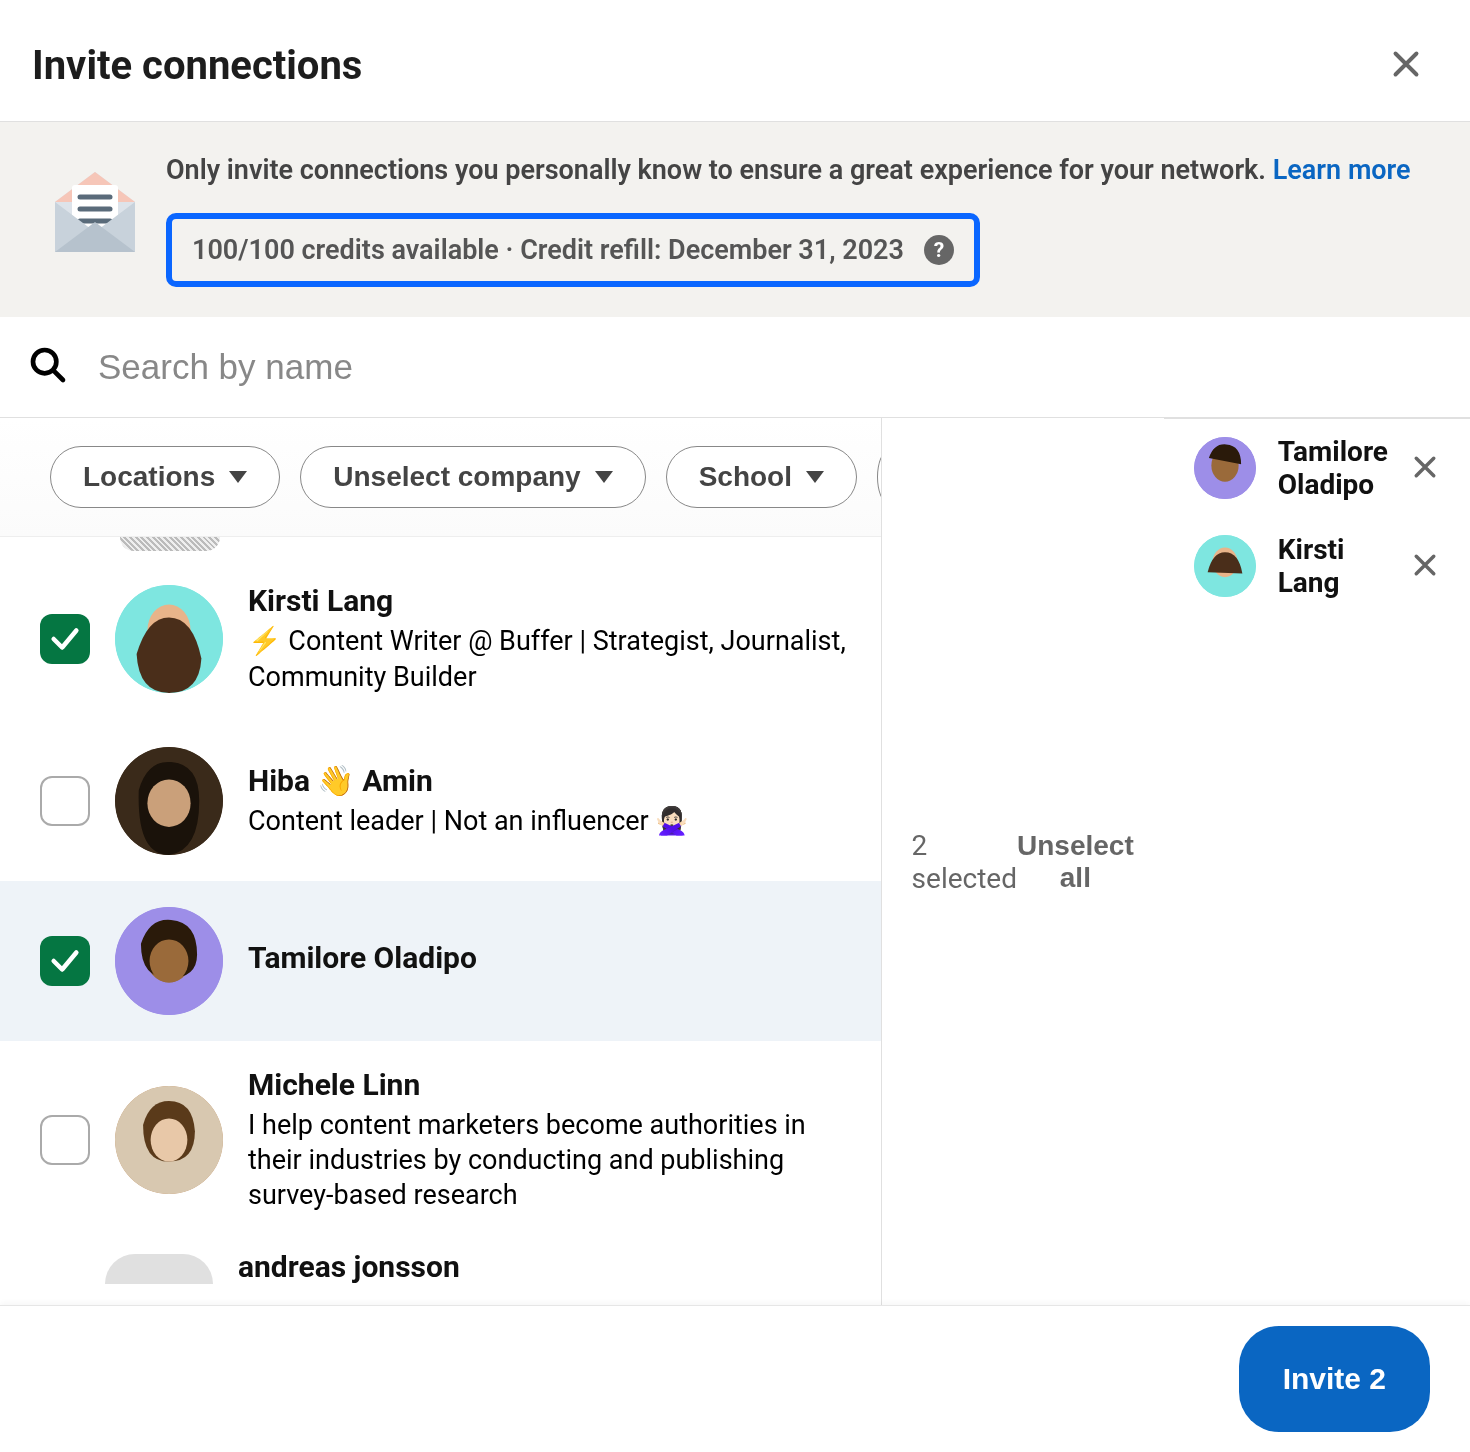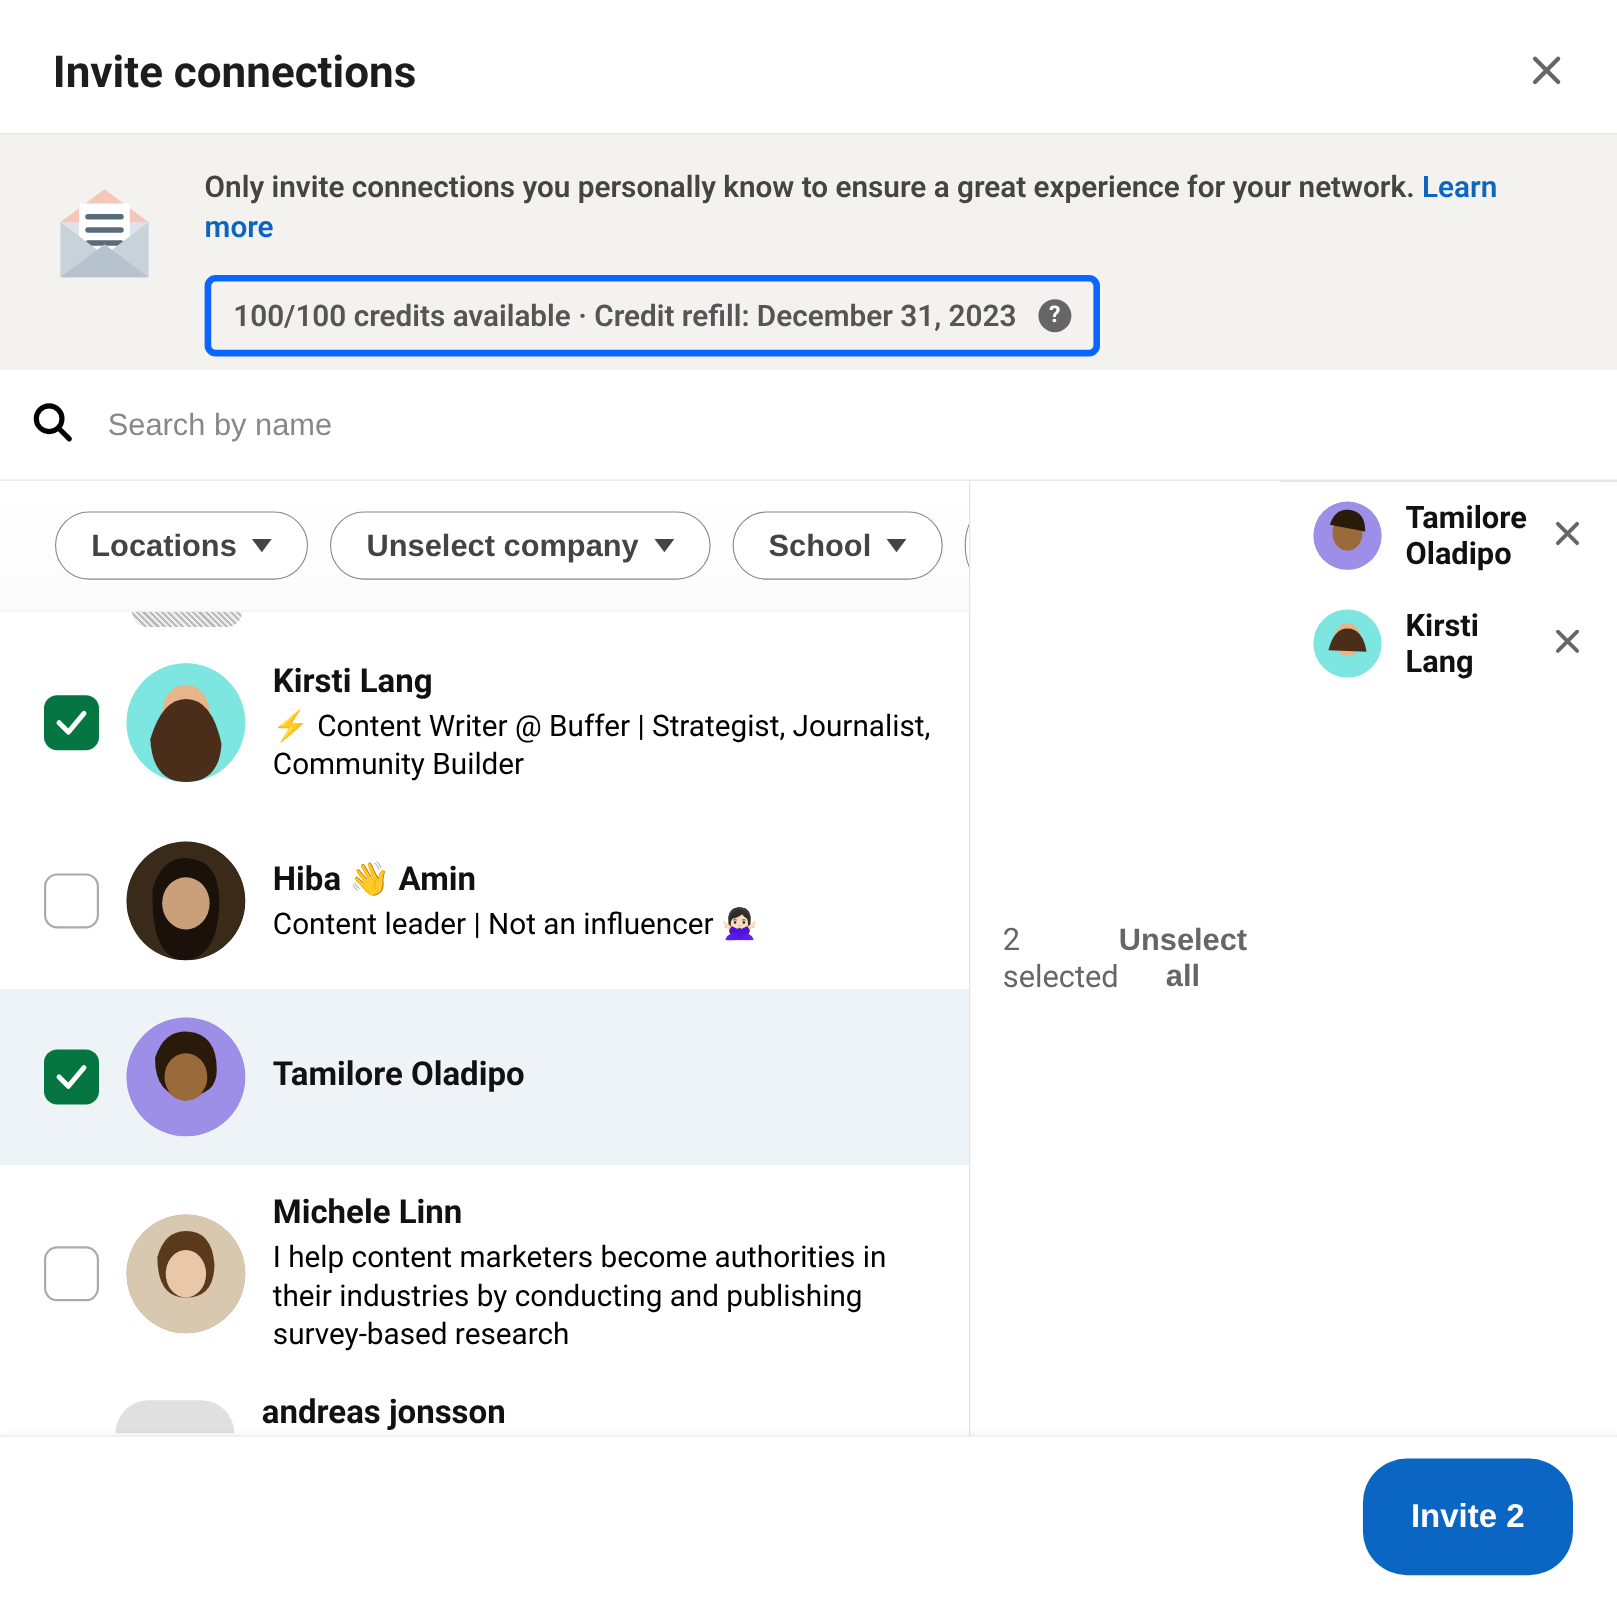--- a/index.html
+++ b/index.html
@@ -5,7 +5,7 @@
   * { box-sizing: border-box; margin: 0; padding: 0; }
   html, body { width: 1470px; height: 1452px; font-family: -apple-system, BlinkMacSystemFont, "Segoe UI", Roboto, Helvetica, Arial, sans-serif; color: #1d1d1d; background: #fff; }
   .modal { width: 100%; height: 100%; display: flex; flex-direction: column; }
-  .header { display: flex; align-items: center; justify-content: space-between; padding: 40px 40px 30px 48px; }
+  .header { display: flex; align-items: center; justify-content: space-between; padding: 40px 40px 30px 32px; }
   .header h1 { font-size: 40px; font-weight: 700; }
   .close-btn { background: none; border: none; cursor: pointer; color: #666; padding: 6px; }
   .close-btn svg { width: 36px; height: 36px; }

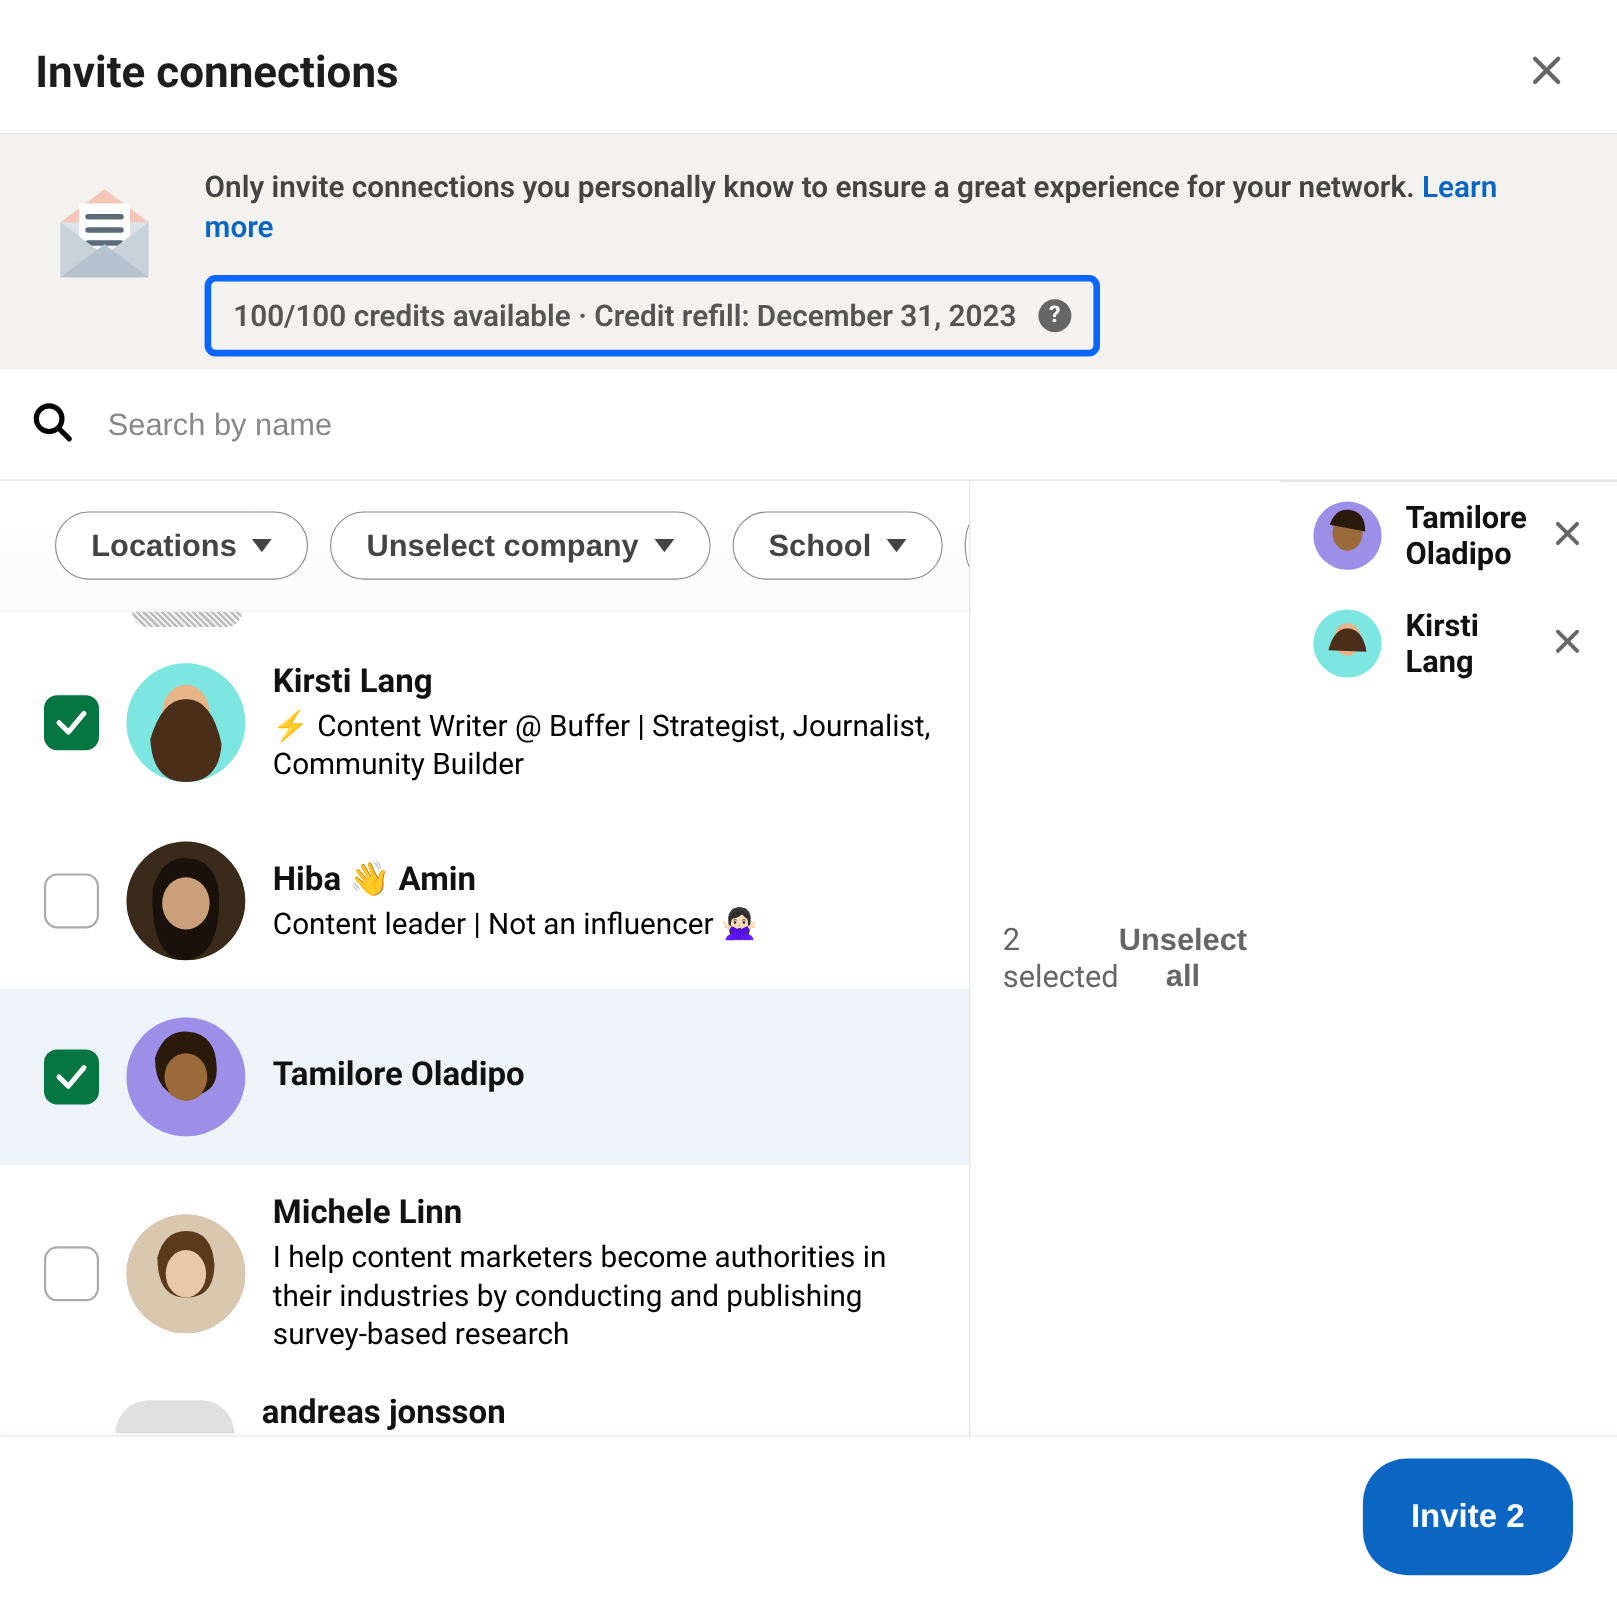--- a/index.html
+++ b/index.html
@@ -9,7 +9,7 @@
   .header h1 { font-size: 40px; font-weight: 700; }
   .close-btn { background: none; border: none; cursor: pointer; color: #666; padding: 6px; }
   .close-btn svg { width: 36px; height: 36px; }
-  .banner { background: #f3f2ef; padding: 30px 40px 12px 40px; display: flex; align-items: flex-start; gap: 36px; border-top: 1px solid #e0e0e0; }
+  .banner { background: #f3f2ef; padding: 30px 40px 30px 40px; display: flex; align-items: flex-start; gap: 16px; border-top: 1px solid #e0e0e0; }
   .banner-icon { flex: 0 0 auto; width: 110px; height: 110px; display: flex; align-items: center; justify-content: center; }
   .envelope-svg { width: 110px; height: 100px; }
   .banner-text { flex: 1; font-size: 27px; font-weight: 600; color: #444; line-height: 1.35; }

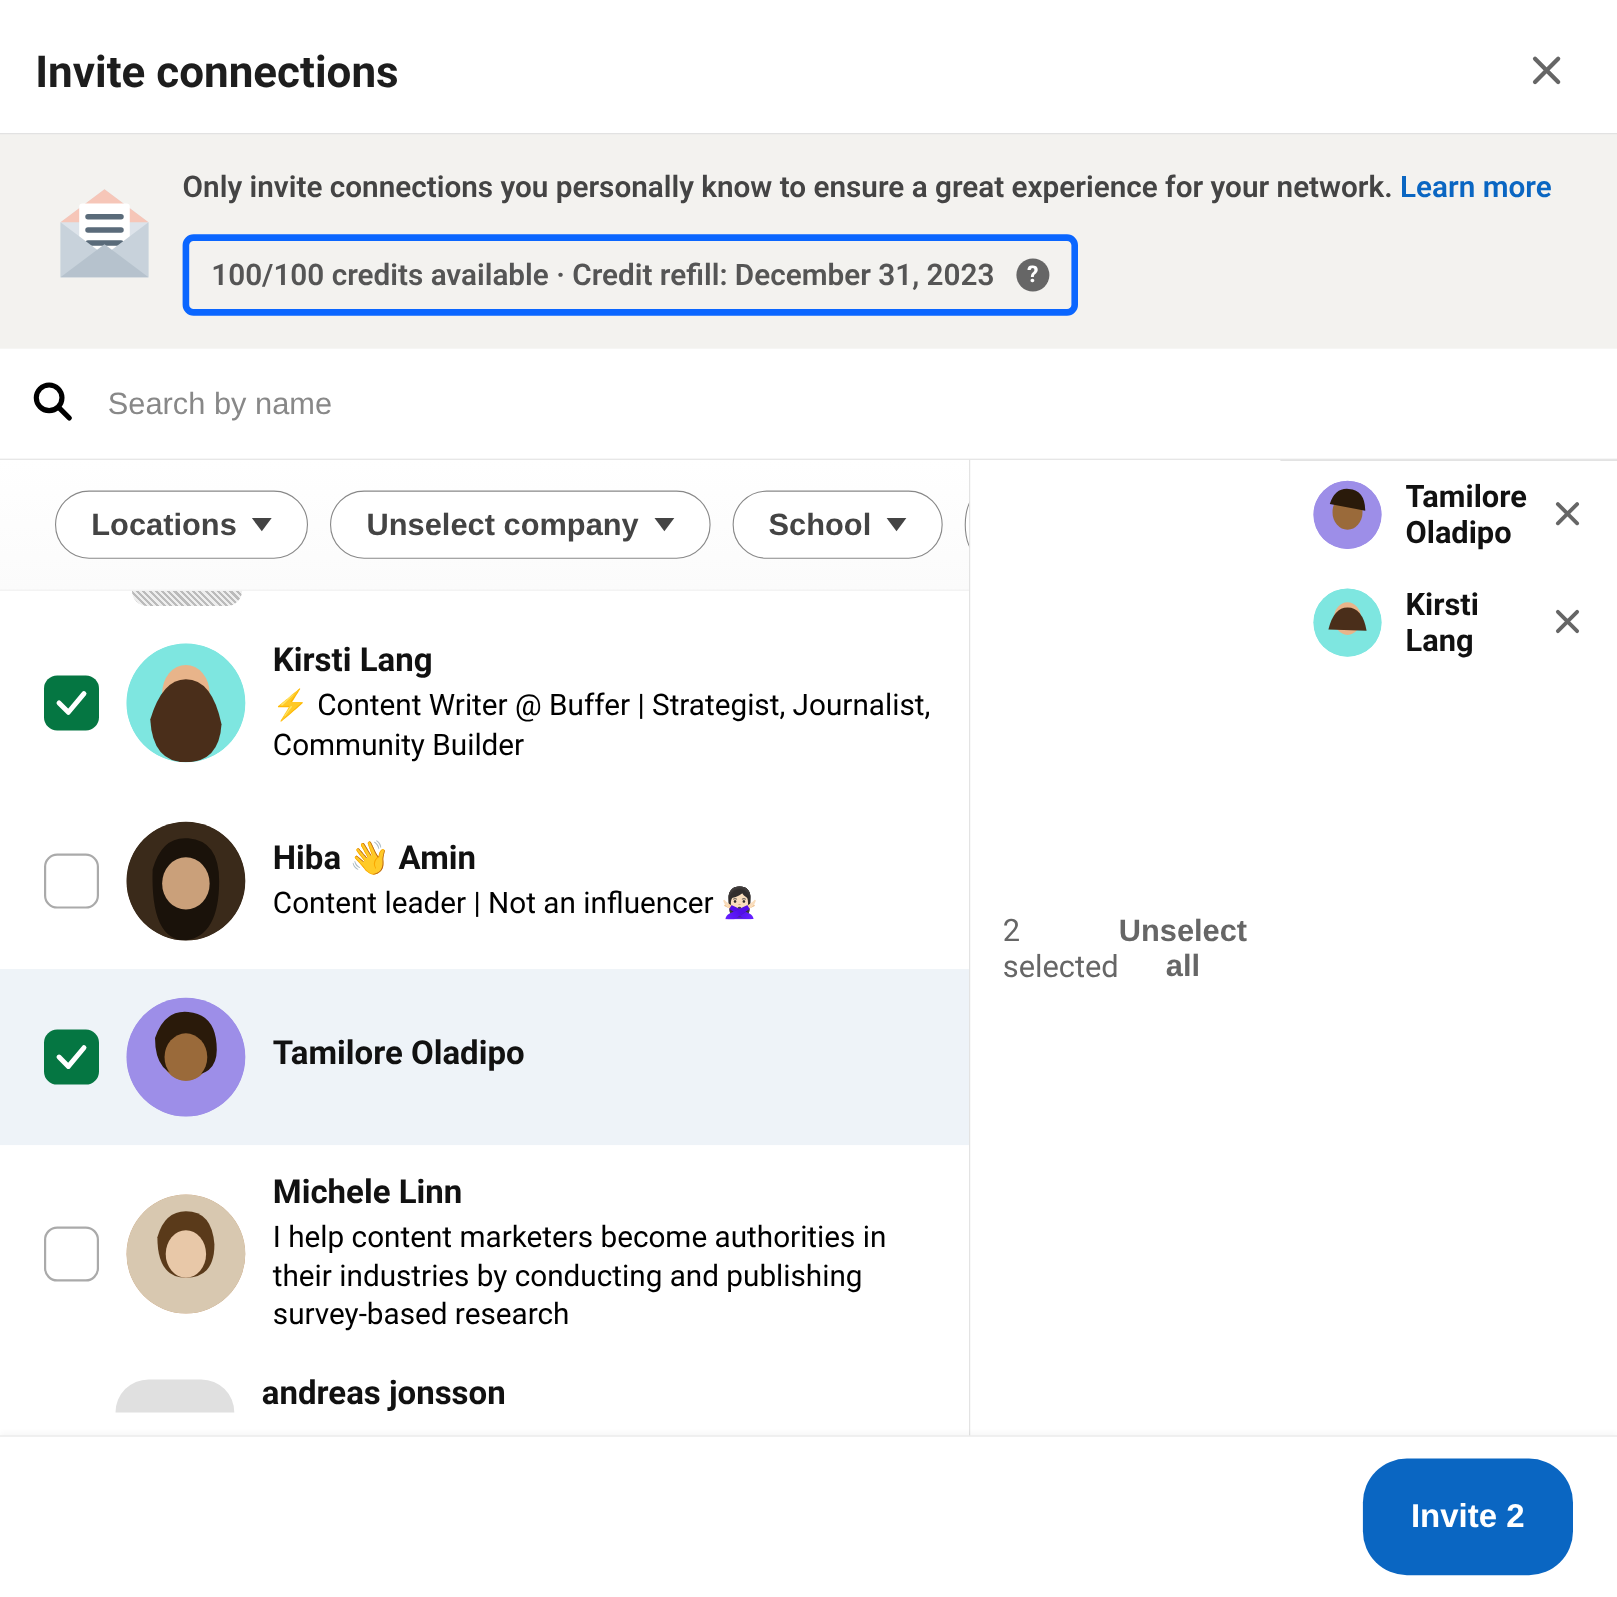--- a/index.html
+++ b/index.html
@@ -19,7 +19,7 @@
   .search-row { display: flex; align-items: center; gap: 30px; padding: 28px 28px; border-bottom: 1px solid #e0e0e0; }
   .search-row .mag { color: #000; }
   .search-row .mag svg { width: 40px; height: 40px; }
-  .search-input { flex: 1; border: none; outline: none; font-size: 28px; color: #333; background: transparent; }
+  .search-input { flex: 1; border: none; outline: none; font-size: 35px; color: #333; background: transparent; }
   .search-input::placeholder { color: #888; }
   .body { flex: 1; display: flex; min-height: 0; }
   .left { width: 1066px; border-right: 1px solid #e0e0e0; display: flex; flex-direction: column; overflow: hidden; }

